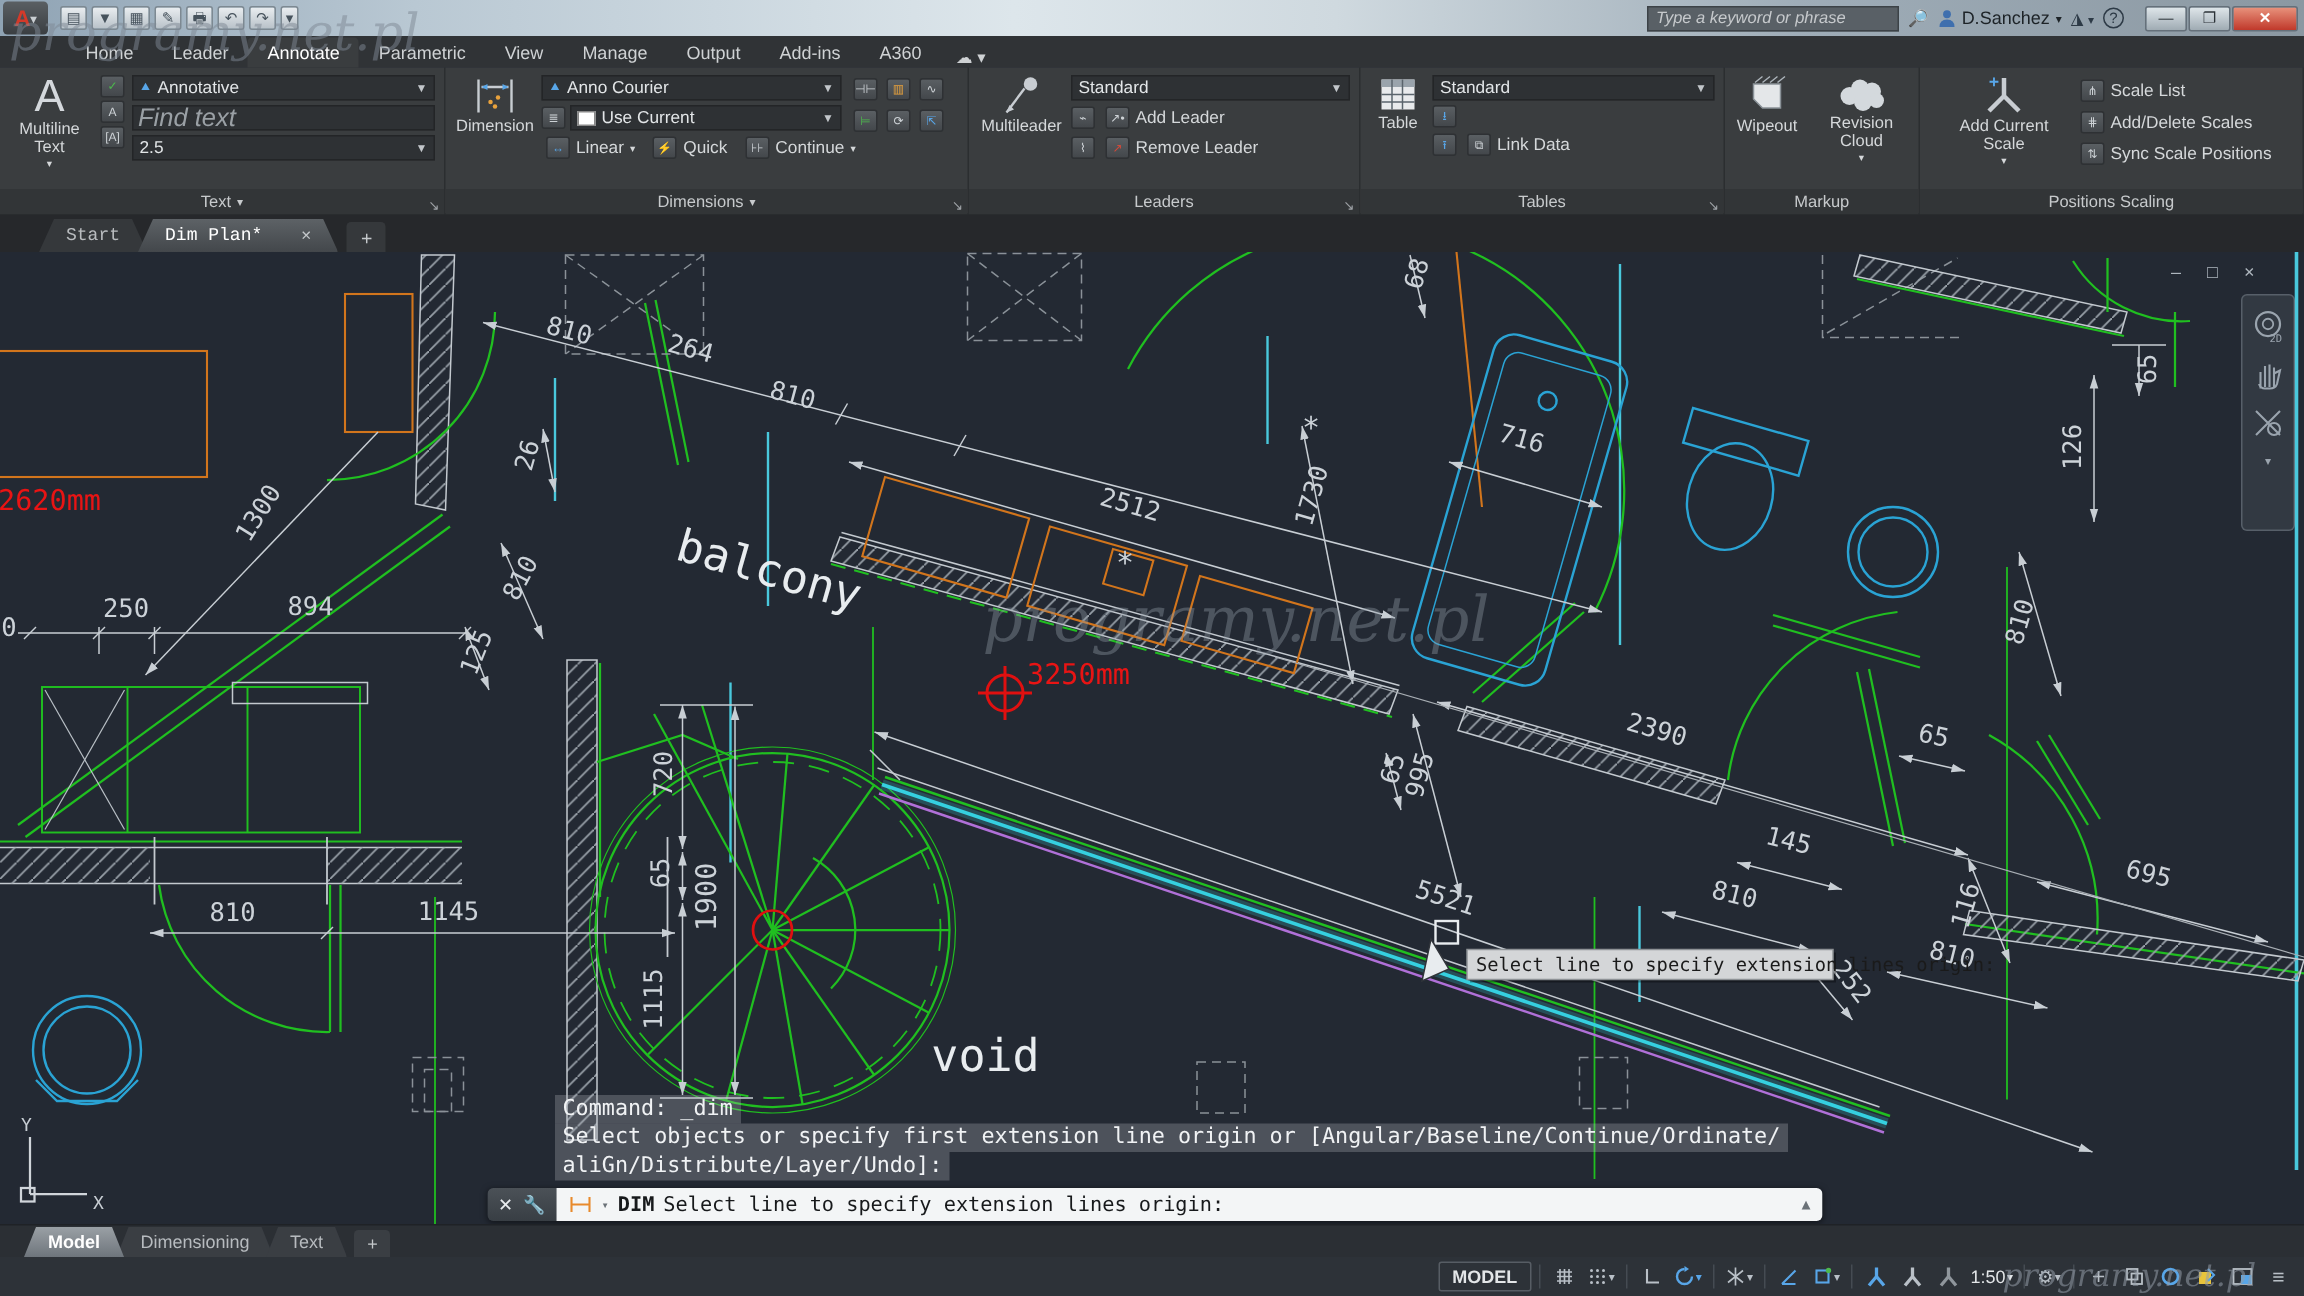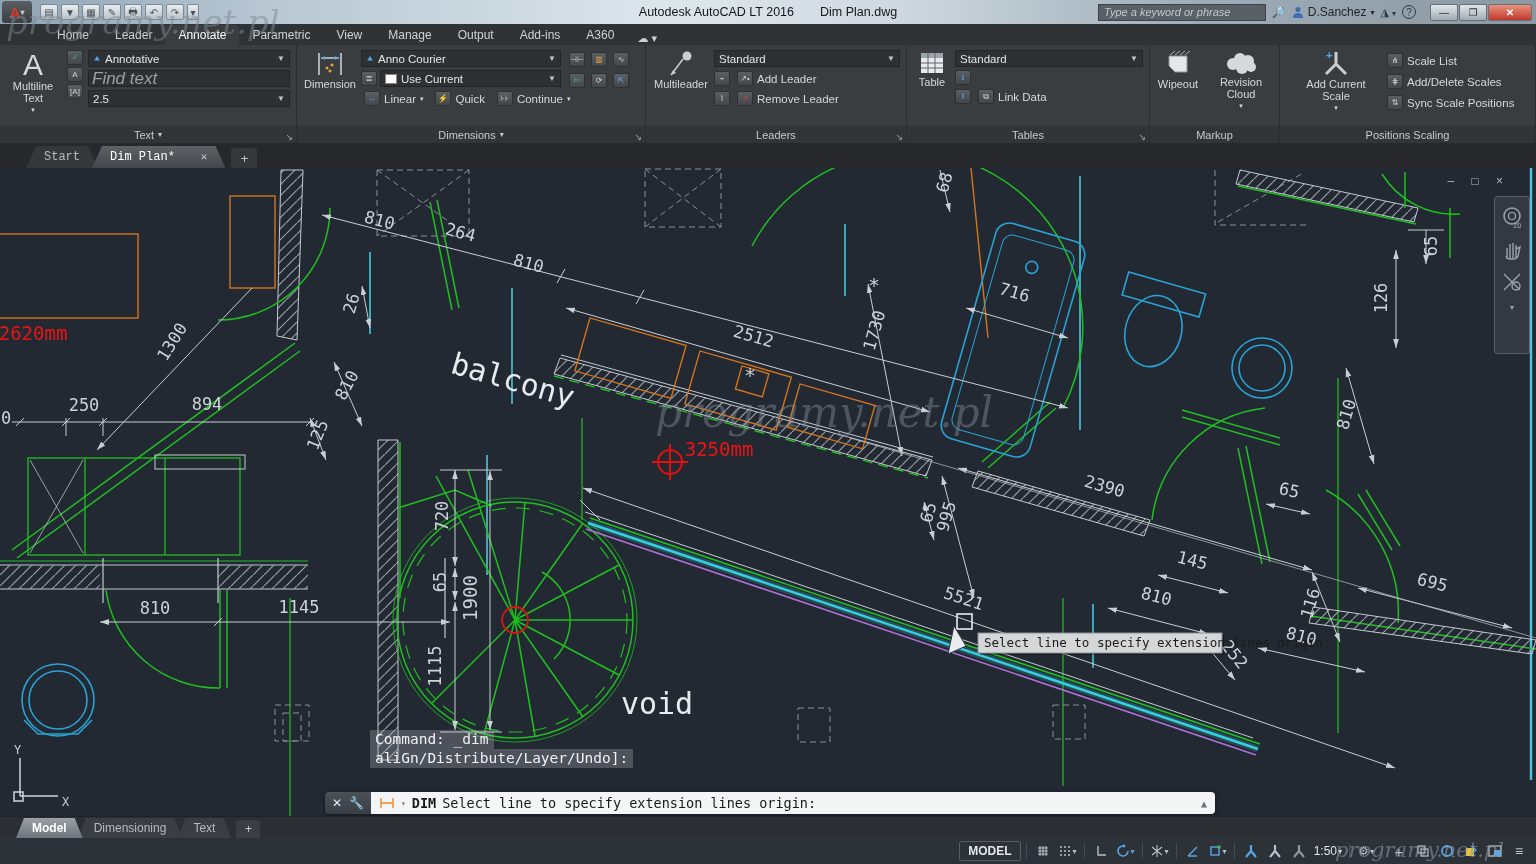--- a/index.html
+++ b/index.html
@@ -134,9 +134,6 @@
       <div class="qic">↶</div>
       <div class="qic">↷</div>
       <div class="qic" style="width:12px">▾</div>
-    </div>
-    <div id="wintitle">
-      <b>Autodesk AutoCAD LT 2016</b><span>Dim Plan.dwg</span>
     </div>
     <div class="trb">
       <input id="searchbox" placeholder="Type a keyword or phrase" style="">

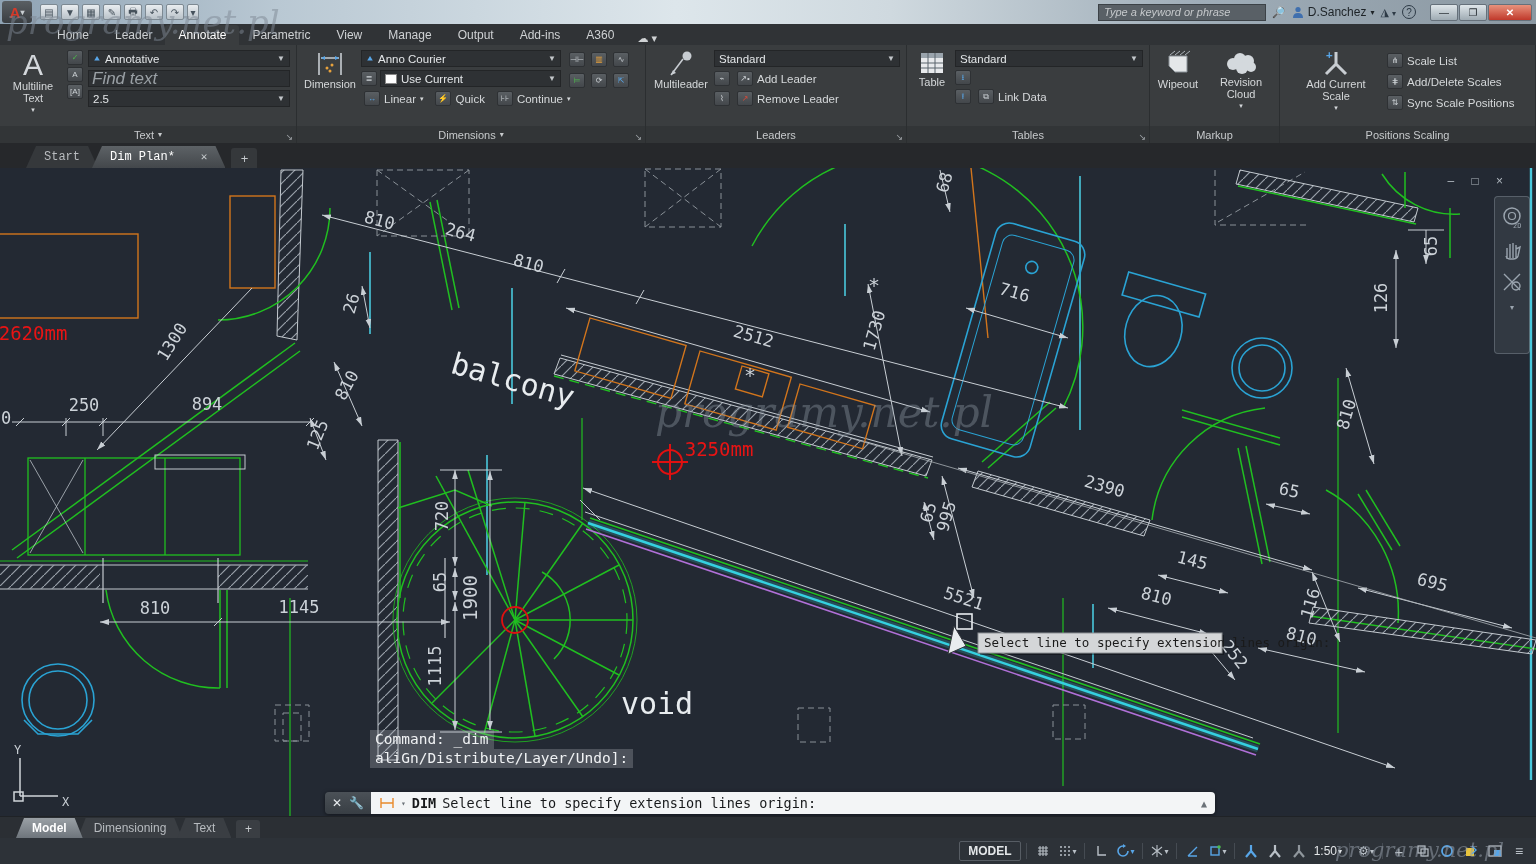--- a/index.html
+++ b/index.html
@@ -706,6 +706,7 @@
 
   <div id="cmdhist">
     <div class="hl">Command: _dim</div>
+    <div class="hl">Select objects or specify first extension line origin or [Angular/Baseline/Continue/Ordinate/</div>
     <div class="hl">aliGn/Distribute/Layer/Undo]:</div>
   </div>
 

